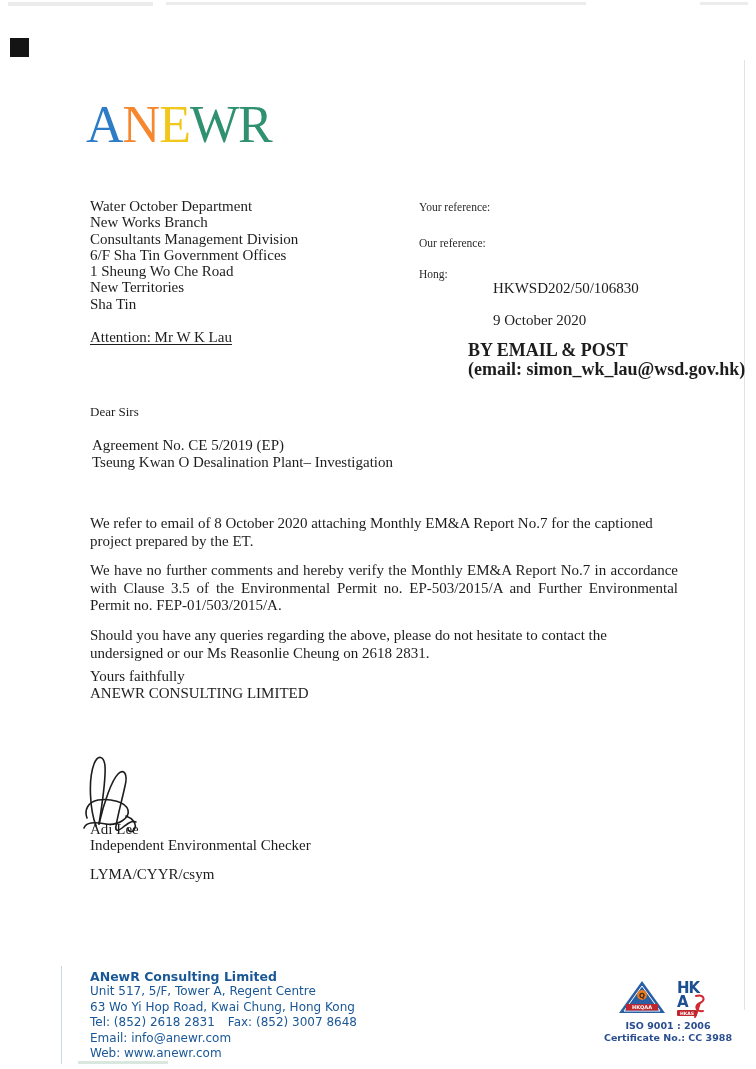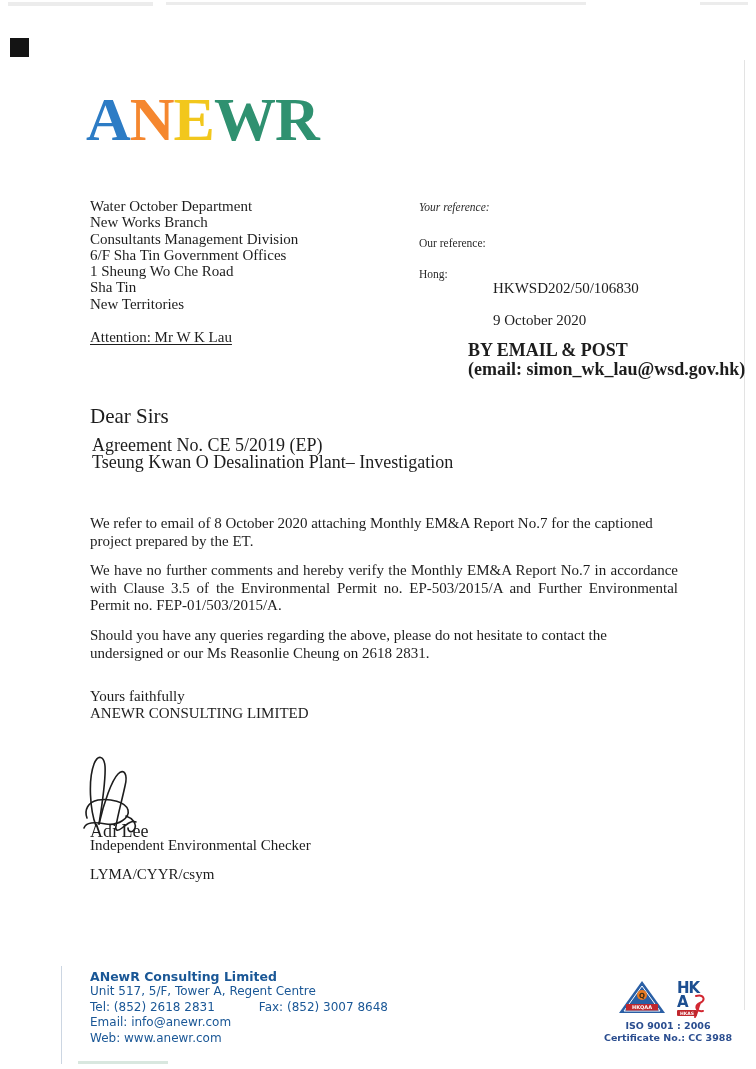--- a/index.html
+++ b/index.html
@@ -17,7 +17,7 @@
   .green-streak { background:#d9e7df; }
 
   
-  .logo { left:86px; top:88px; font-size:62px; font-weight:bold; letter-spacing:-1px; line-height:1; }
+  .logo { left:86px; top:99px; font-size:52px; font-weight:normal; letter-spacing:-1px; line-height:1; }
   .lc0 { color:#2d7cc5; }
   .lc1 { color:#f5872f; }
   .lc2 { color:#f2c71c; }

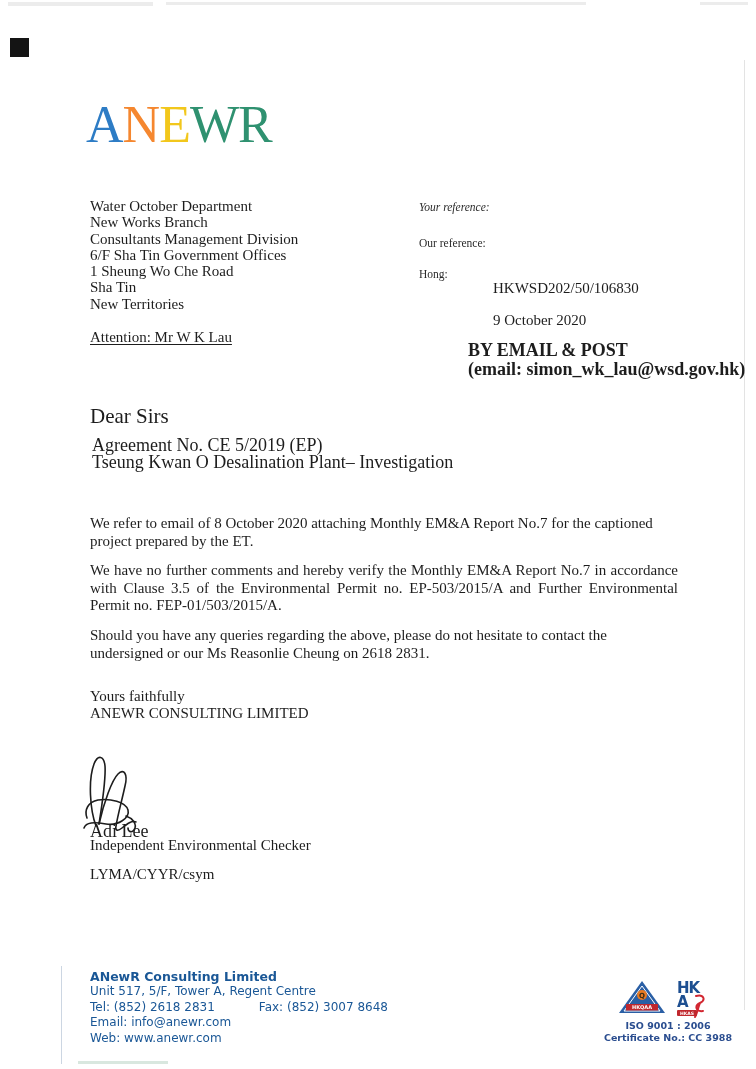--- a/index.html
+++ b/index.html
@@ -32,7 +32,7 @@
   
   .ref-label { font-size:11.5px; color:#2a2a2a; }
   .ref-value { font-size:15px;margin-top:48px; }
-  .your-ref { left:419px; top:201px;font-style:italic; }
+  .your-ref { left:419px; top:201px; }
   .our-ref  { left:419px; top:237px; }
   .our-ref-value { left:493px; top:232px; }
   .date-label { left:419px; top:268px; }

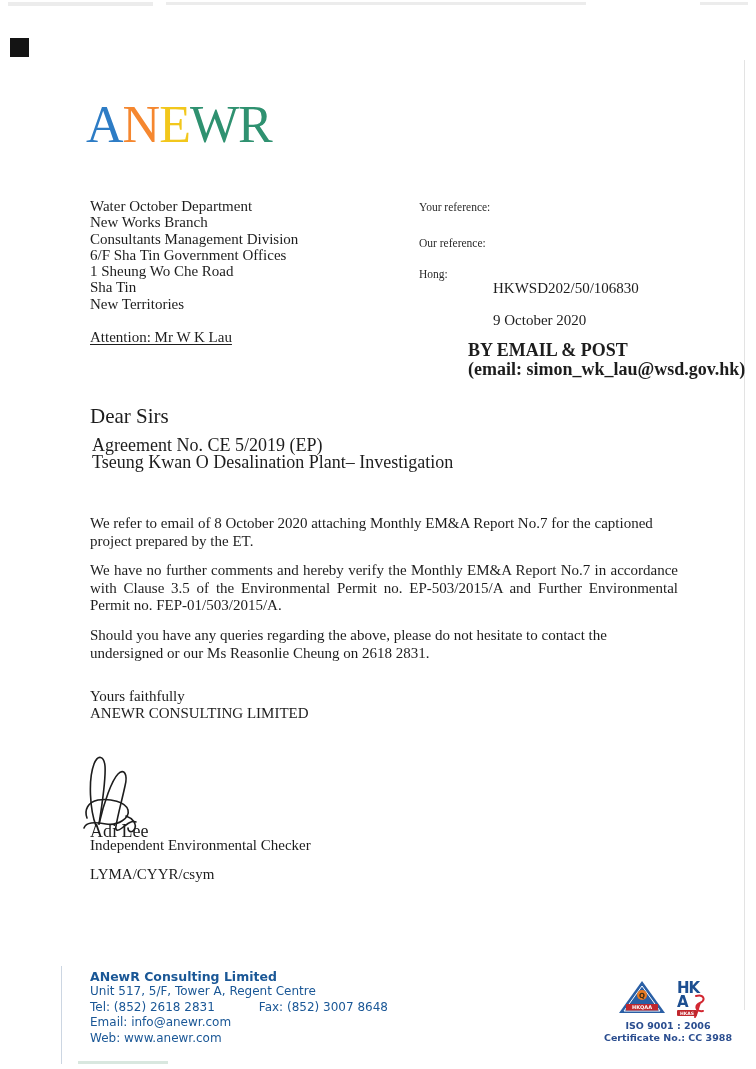--- a/index.html
+++ b/index.html
@@ -91,8 +91,8 @@
   <div>Consultants Management Division</div>
   <div>6/F Sha Tin Government Offices</div>
   <div>1 Sheung Wo Che Road</div>
+  <div>New Territories</div>
   <div>Sha Tin</div>
-  <div>New Territories</div>
 </div>
 
 <div class="abs attention">Attention: Mr W K Lau</div>

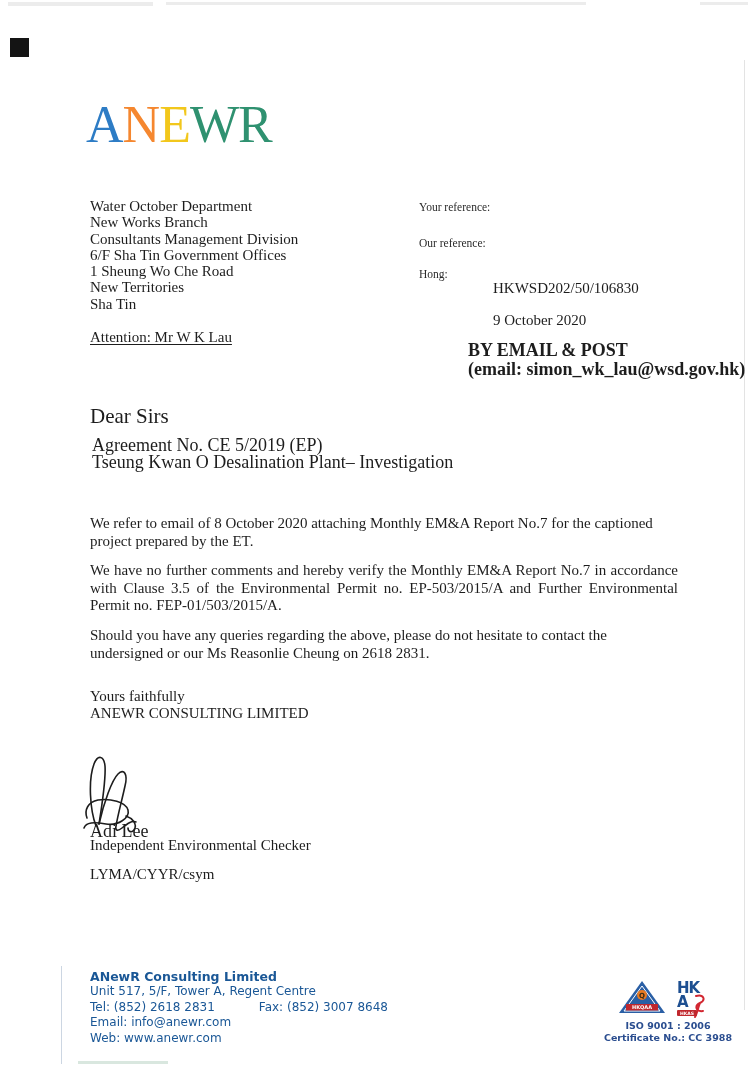--- a/index.html
+++ b/index.html
@@ -40,7 +40,7 @@
 
   .delivery { left:468px; top:341px; font-size:18px; font-weight:bold; line-height:18.5px; }
 
-  .salutation { left:90px; top:404px; font-size:21px; }
+  .salutation { left:90px; top:404px; font-size:13px; }
 
   .subject { left:92px; top:437px; font-size:18px; line-height:17px; }
   .subject .u { text-decoration:underline; text-underline-offset:2px; }

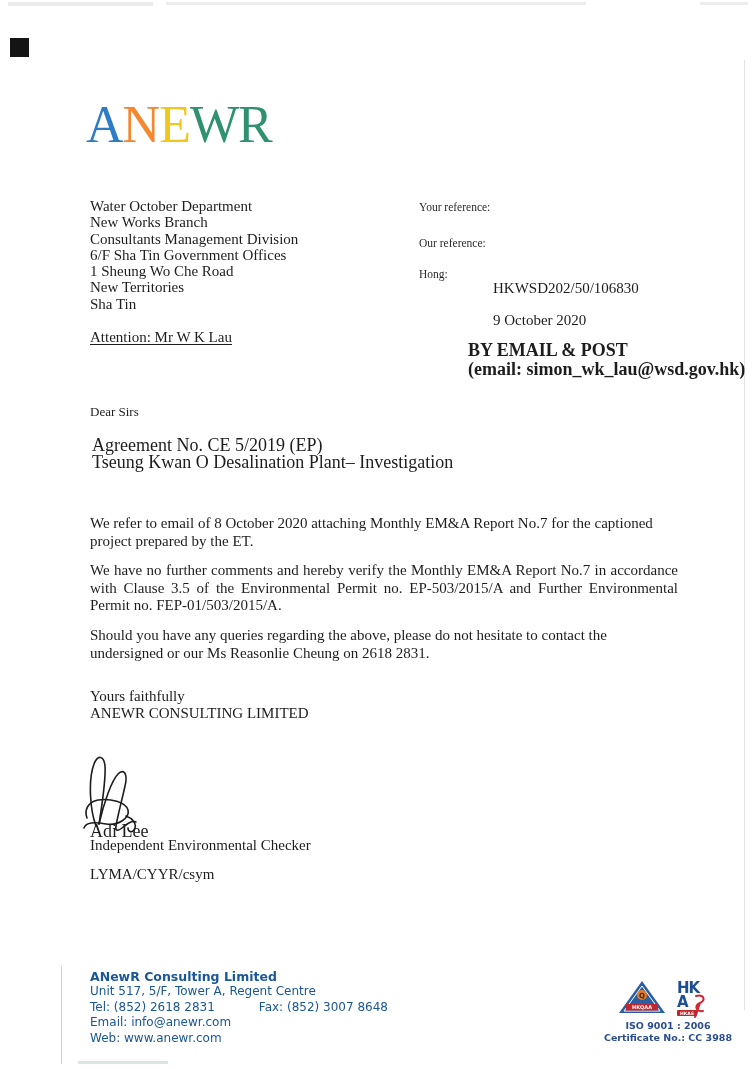--- a/index.html
+++ b/index.html
@@ -42,7 +42,7 @@
 
   .salutation { left:90px; top:404px; font-size:13px; }
 
-  .subject { left:92px; top:437px; font-size:18px; line-height:17px; }
+  .subject { left:92px; top:437px; font-size:15px; line-height:17px; }
   .subject .u { text-decoration:underline; text-underline-offset:2px; }
 
   .para { left:90px; width:588px; font-size:15px; line-height:17.5px; }

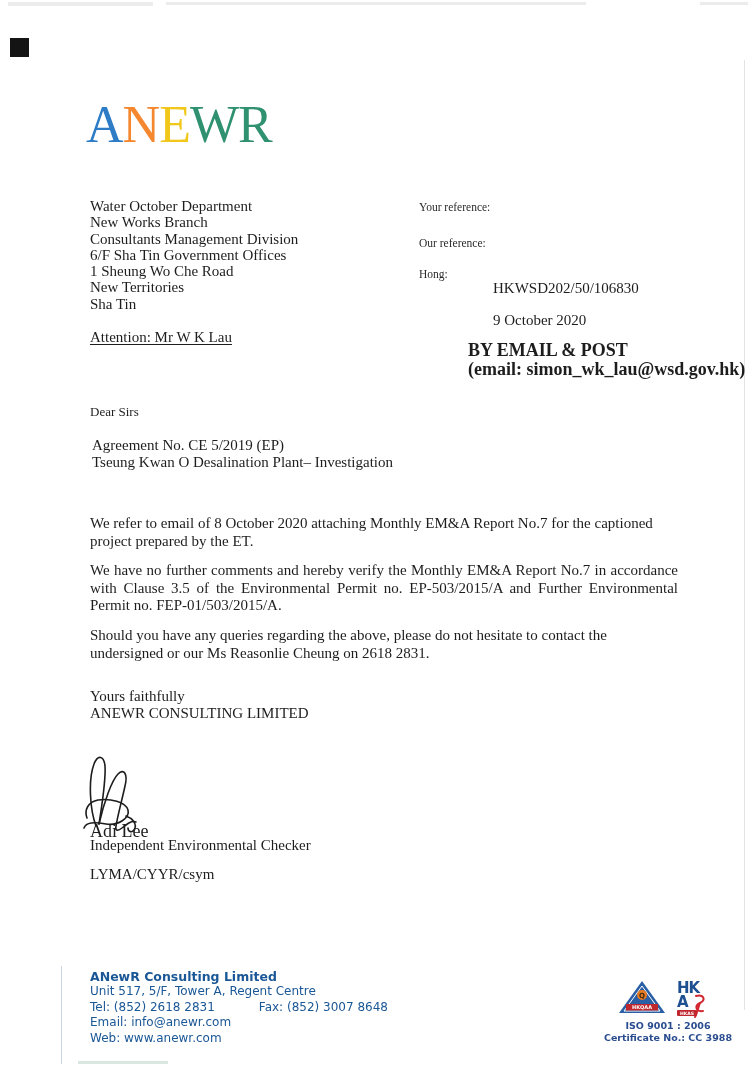--- a/index.html
+++ b/index.html
@@ -50,7 +50,7 @@
   .para2 { top:562px; text-align:justify; }
   .para3 { top:627px; }
 
-  .closing { left:90px; top:688px; font-size:15px; line-height:17.2px; }
+  .closing { left:90px; top:668px; font-size:15px; line-height:17.2px; }
 
   .signature { left:82px; top:750px; }
 

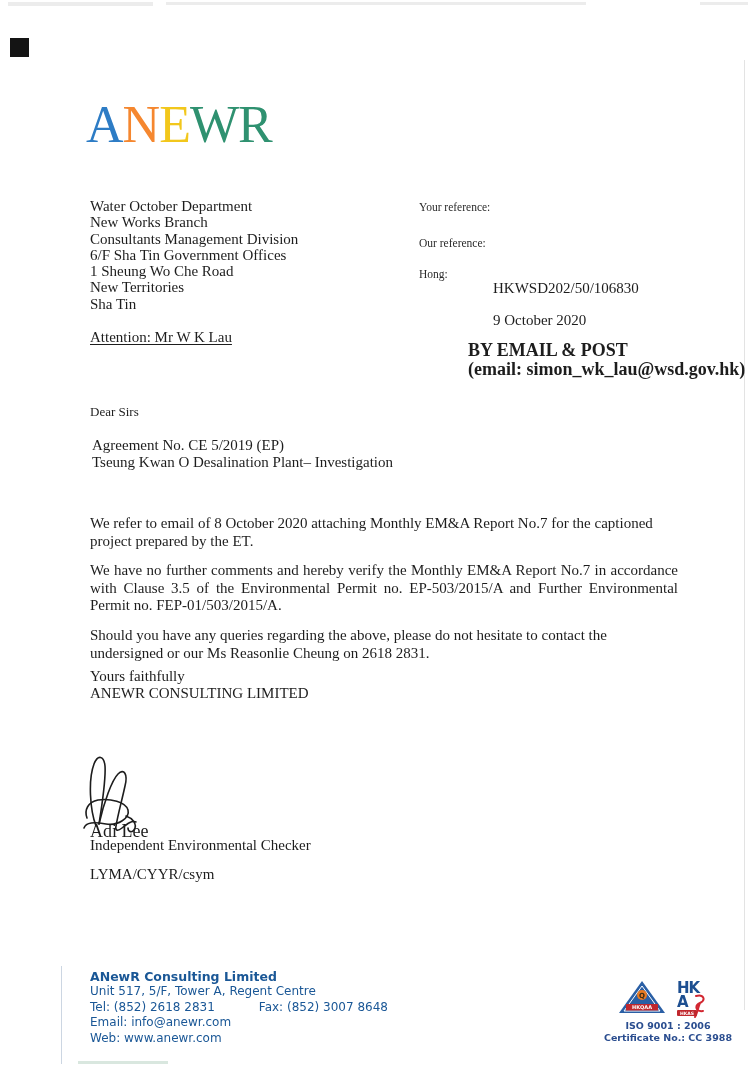--- a/index.html
+++ b/index.html
@@ -54,7 +54,7 @@
 
   .signature { left:82px; top:750px; }
 
-  .sig-name  { left:90px; top:821px; font-size:18px; }
+  .sig-name  { left:90px; top:821px; font-size:15px; }
   .sig-title { left:90px; top:837px; font-size:15px; }
   .initials  { left:90px; top:866px; font-size:15px; }
 

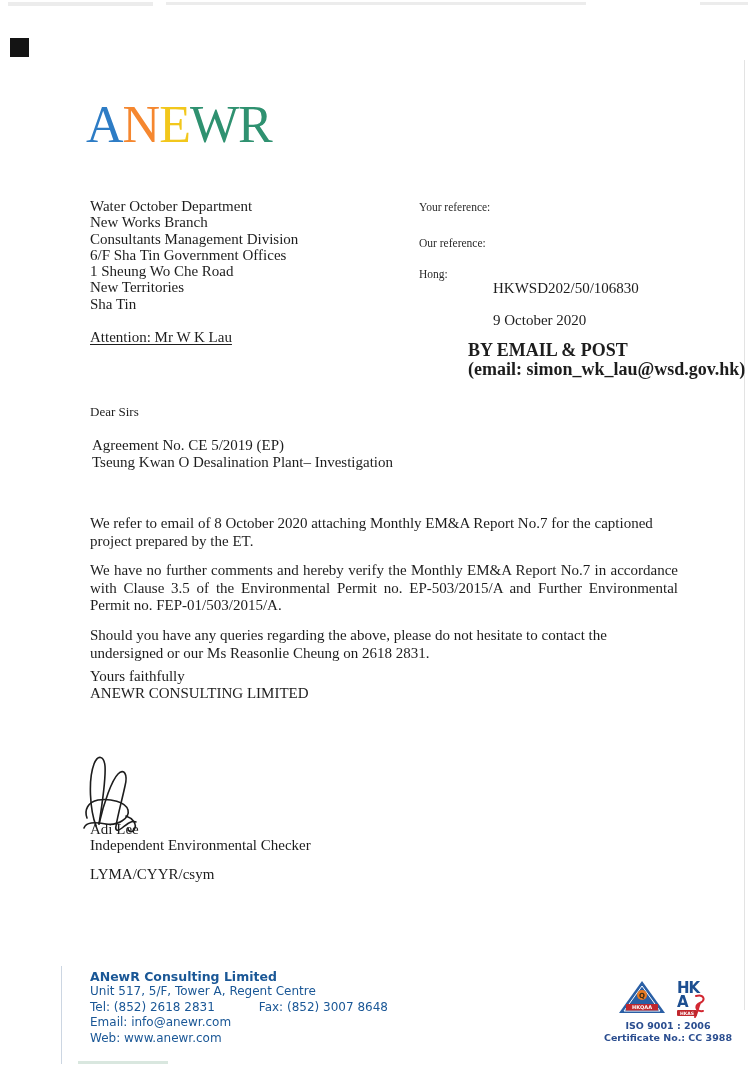--- a/index.html
+++ b/index.html
@@ -143,6 +143,7 @@
 <div class="abs footer-text">
   <div class="co">ANewR Consulting Limited</div>
   <div>Unit 517, 5/F, Tower A, Regent Centre</div>
+  <div>63 Wo Yi Hop Road, Kwai Chung, Hong Kong</div>
   <div>
     <span>Tel:  (852) 2618 2831</span><span class="fax">Fax:  (852) 3007 8648</span>
   </div>

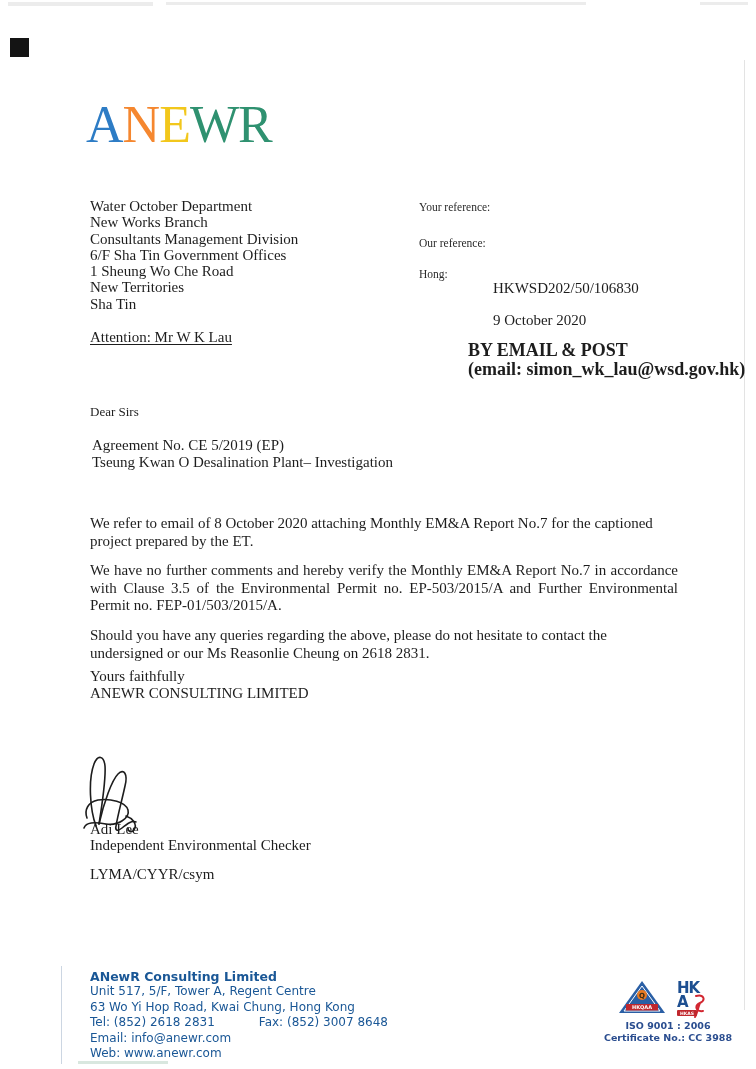--- a/index.html
+++ b/index.html
@@ -65,7 +65,7 @@
     font-size:12px; line-height:15.4px; color:#1a5796;
   }
   .footer-text .co { font-weight:bold; font-size:12.5px; }
-  .footer-text .fax { margin-left:44px; }
+  .footer-text .fax { margin-left:13px; }
 
   .cert-block { left:582px; top:980px; width:172px; font-family:"DejaVu Sans", sans-serif; text-align:center; }
   .cert-logos { display:flex; justify-content:center; align-items:flex-start; gap:10px; height:38px; }

